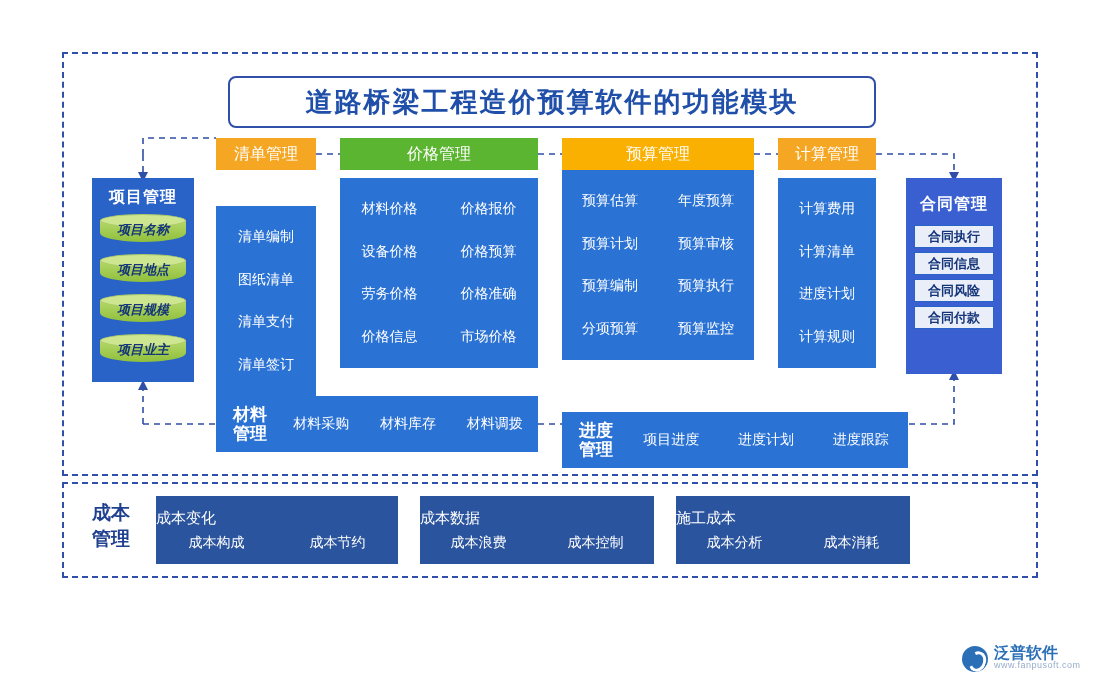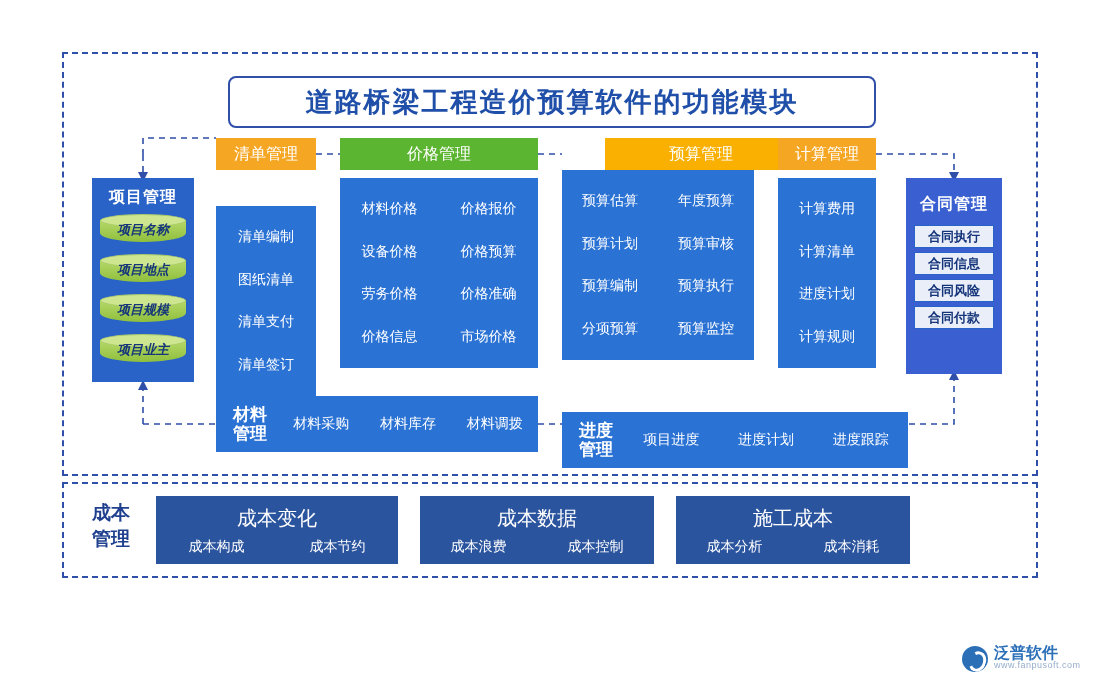--- a/index.html
+++ b/index.html
@@ -71,7 +71,7 @@
   }
   .chip-qingdan { left: 216px; top: 138px; width: 100px; background: #f5a623; }
   .chip-jiage   { left: 340px; top: 138px; width: 198px; background: #5cb531; }
-  .chip-yusuan  { left: 562px; top: 138px; width: 192px; background: #f9b000; margin-left: 43px; }
+  .chip-yusuan  { left: 562px; top: 138px; width: 192px; background: #f9b000; }
   .chip-jisuan  { left: 778px; top: 138px; width: 98px;  background: #f5a623; }
 
   

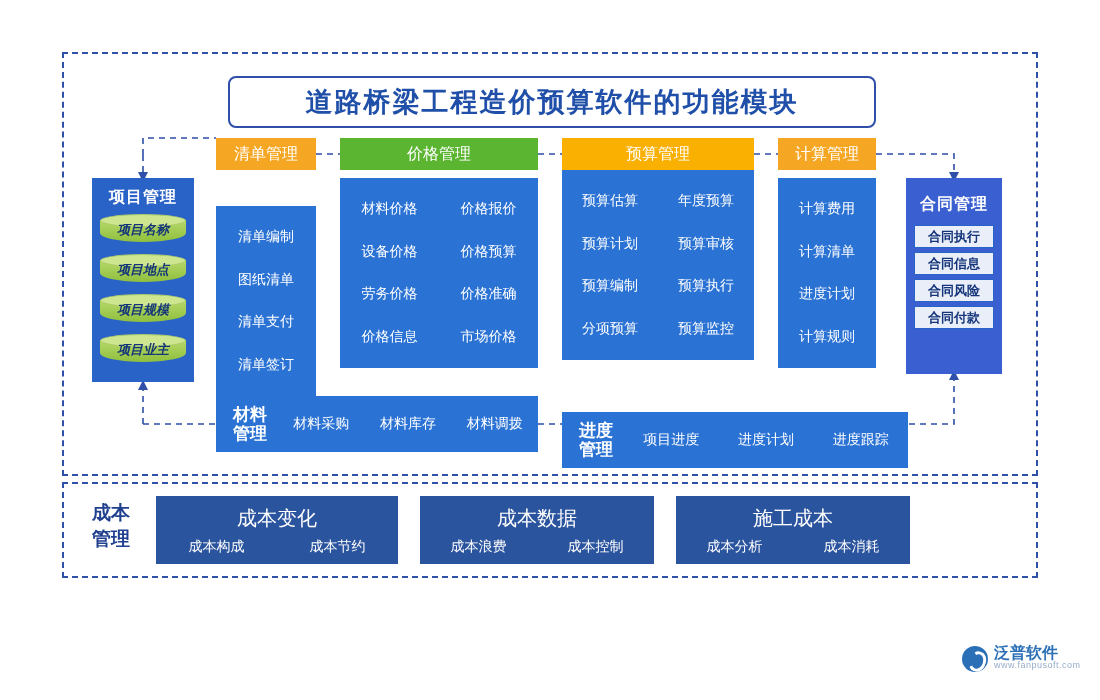--- a/index.html
+++ b/index.html
@@ -247,8 +247,7 @@
     justify-content: center;
   }
   .cost-card .c-title {
-    text-align: center;
-    font-size: 20px;
+    font-size: 15px;
     margin-bottom: 6px;
   }
   .cost-card .c-row {

